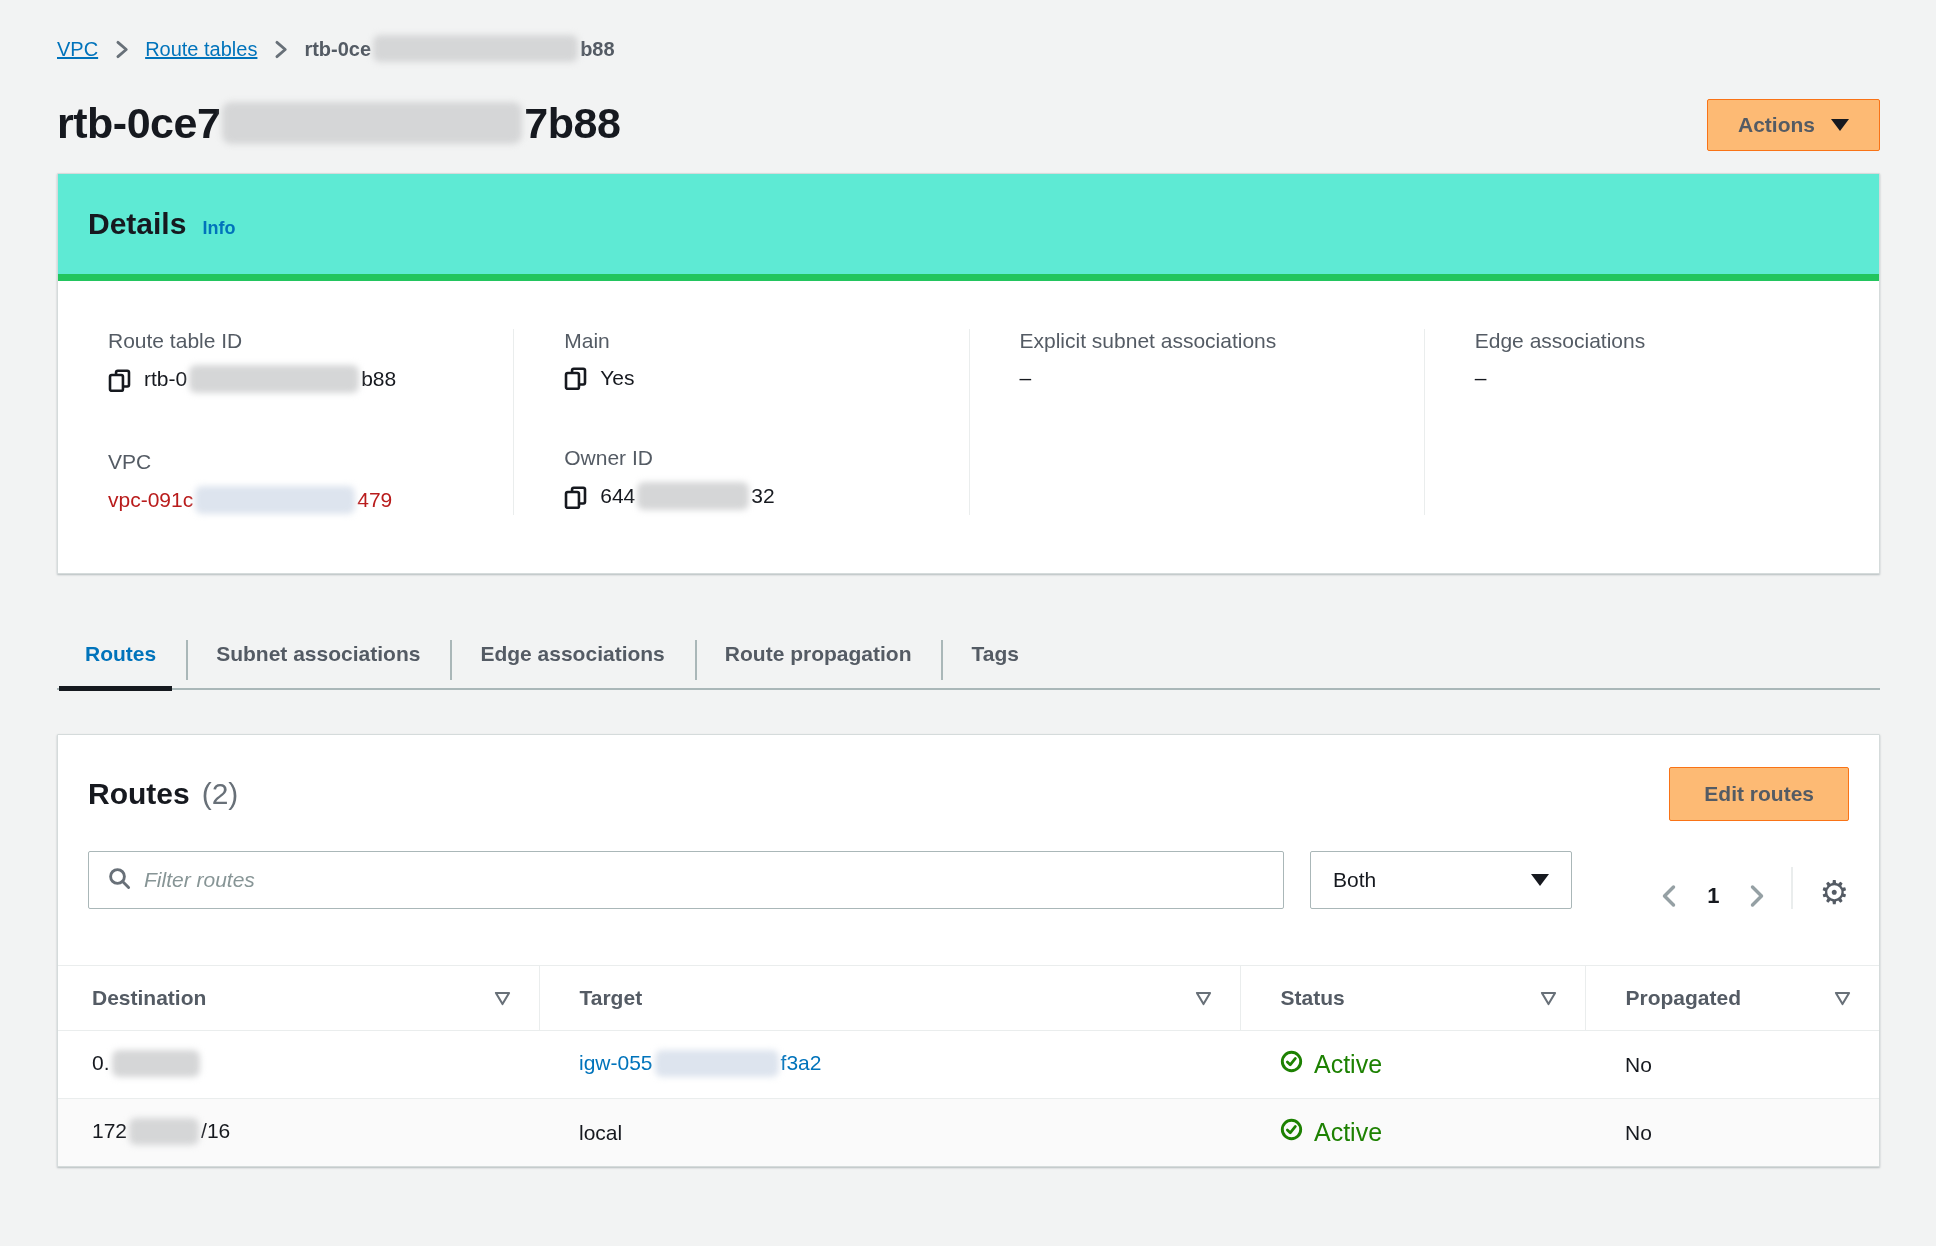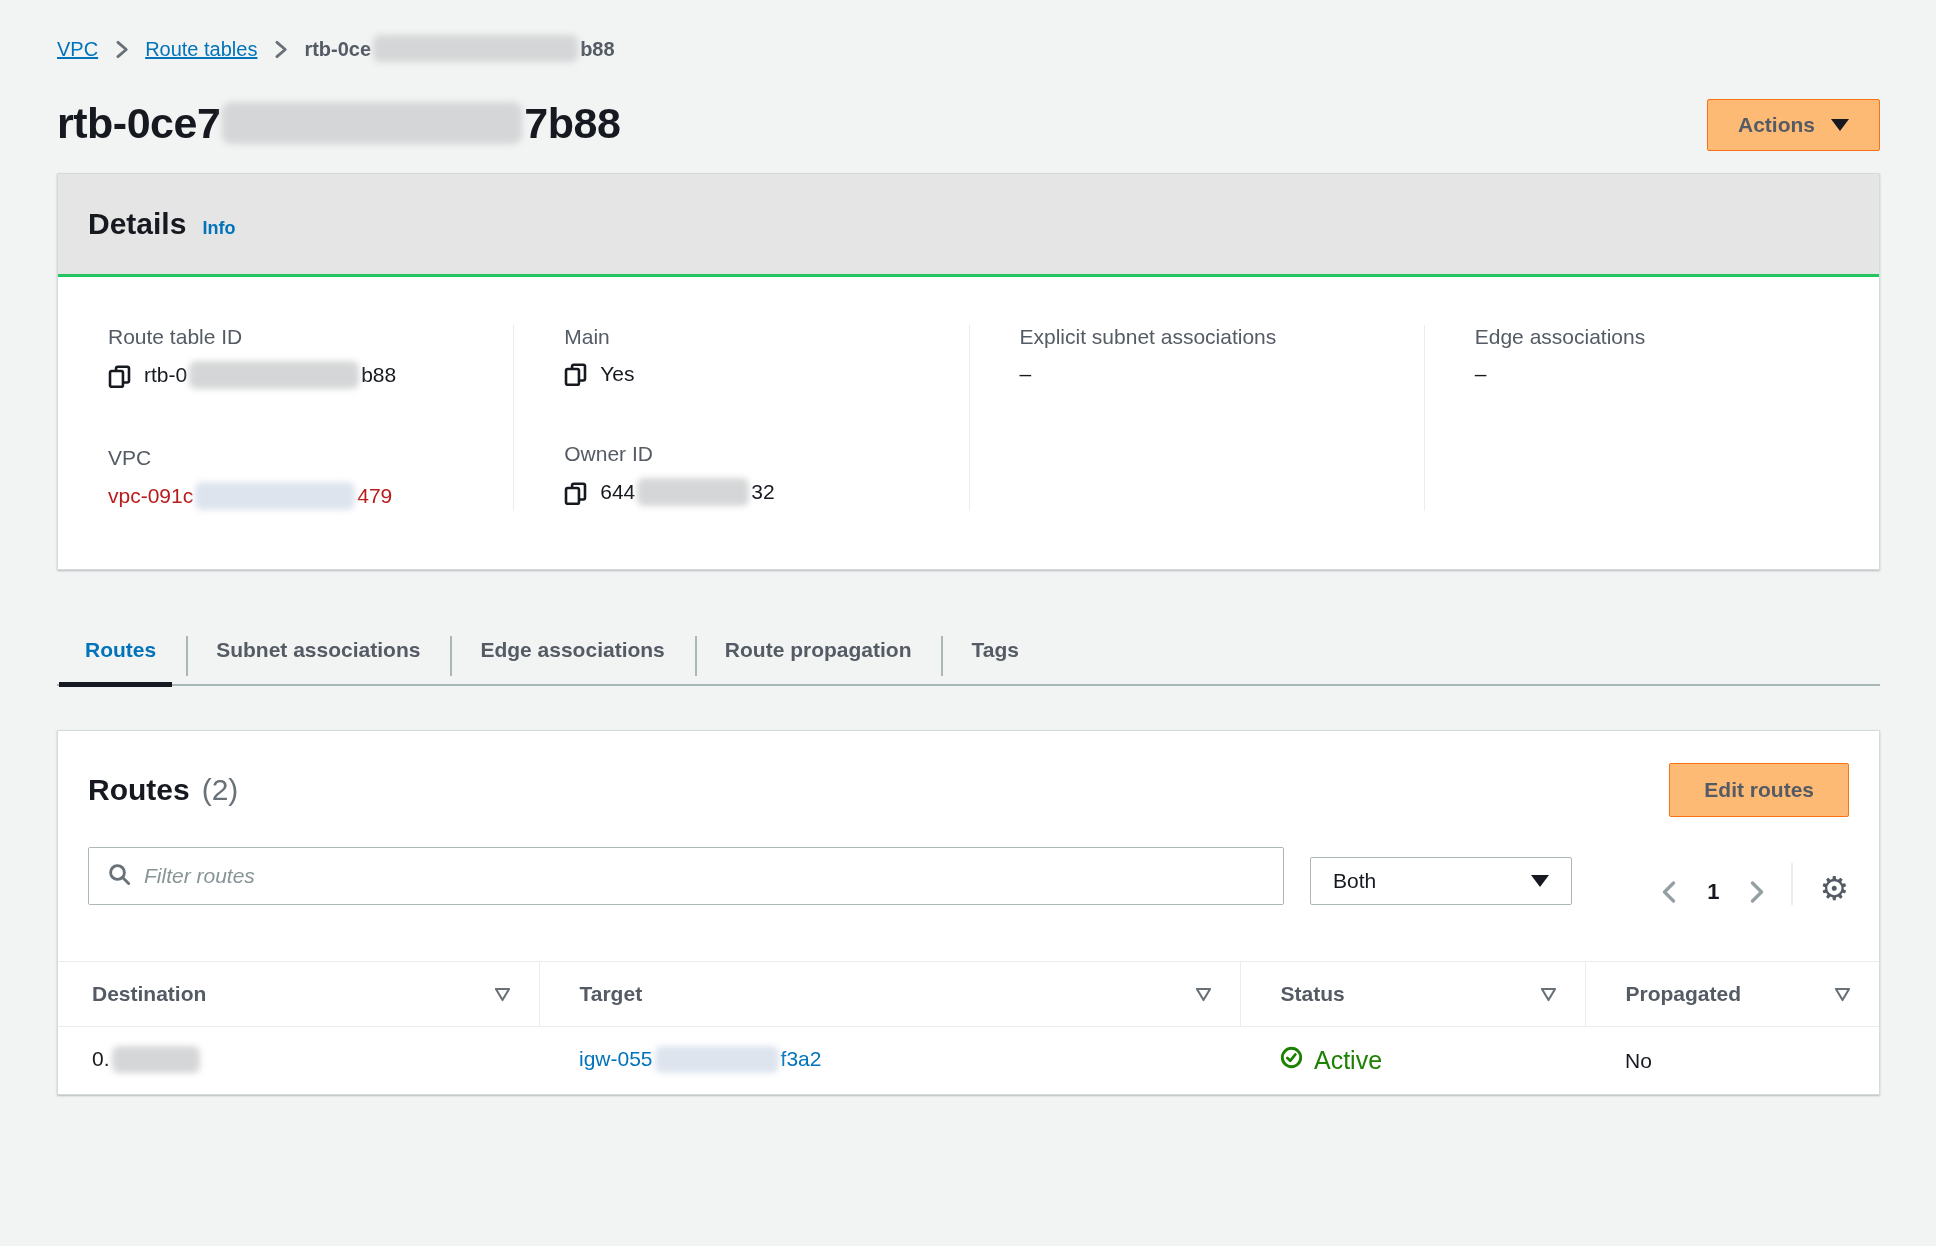--- a/index.html
+++ b/index.html
@@ -38,7 +38,7 @@
 
   
   .card { background:#fff; border:1px solid #d5dbdb; border-radius:1px; box-shadow:0 1px 2px 0 rgba(0,28,36,.25); }
-  .card-header { background:#e5e5e5; border-bottom:3px solid #22c55e; padding:33px 30px; display:flex; align-items:baseline; gap:16px; }
+  .card-header { background:#5eead4; border-bottom:7px solid #22c55e; padding:33px 30px; display:flex; align-items:baseline; gap:16px; }
   .card-header h2 { font-size:30px; font-weight:700; color:#16191f; }
   .info-link { color:#0073bb; font-weight:700; font-size:18px; text-decoration:none; cursor:pointer; }
 

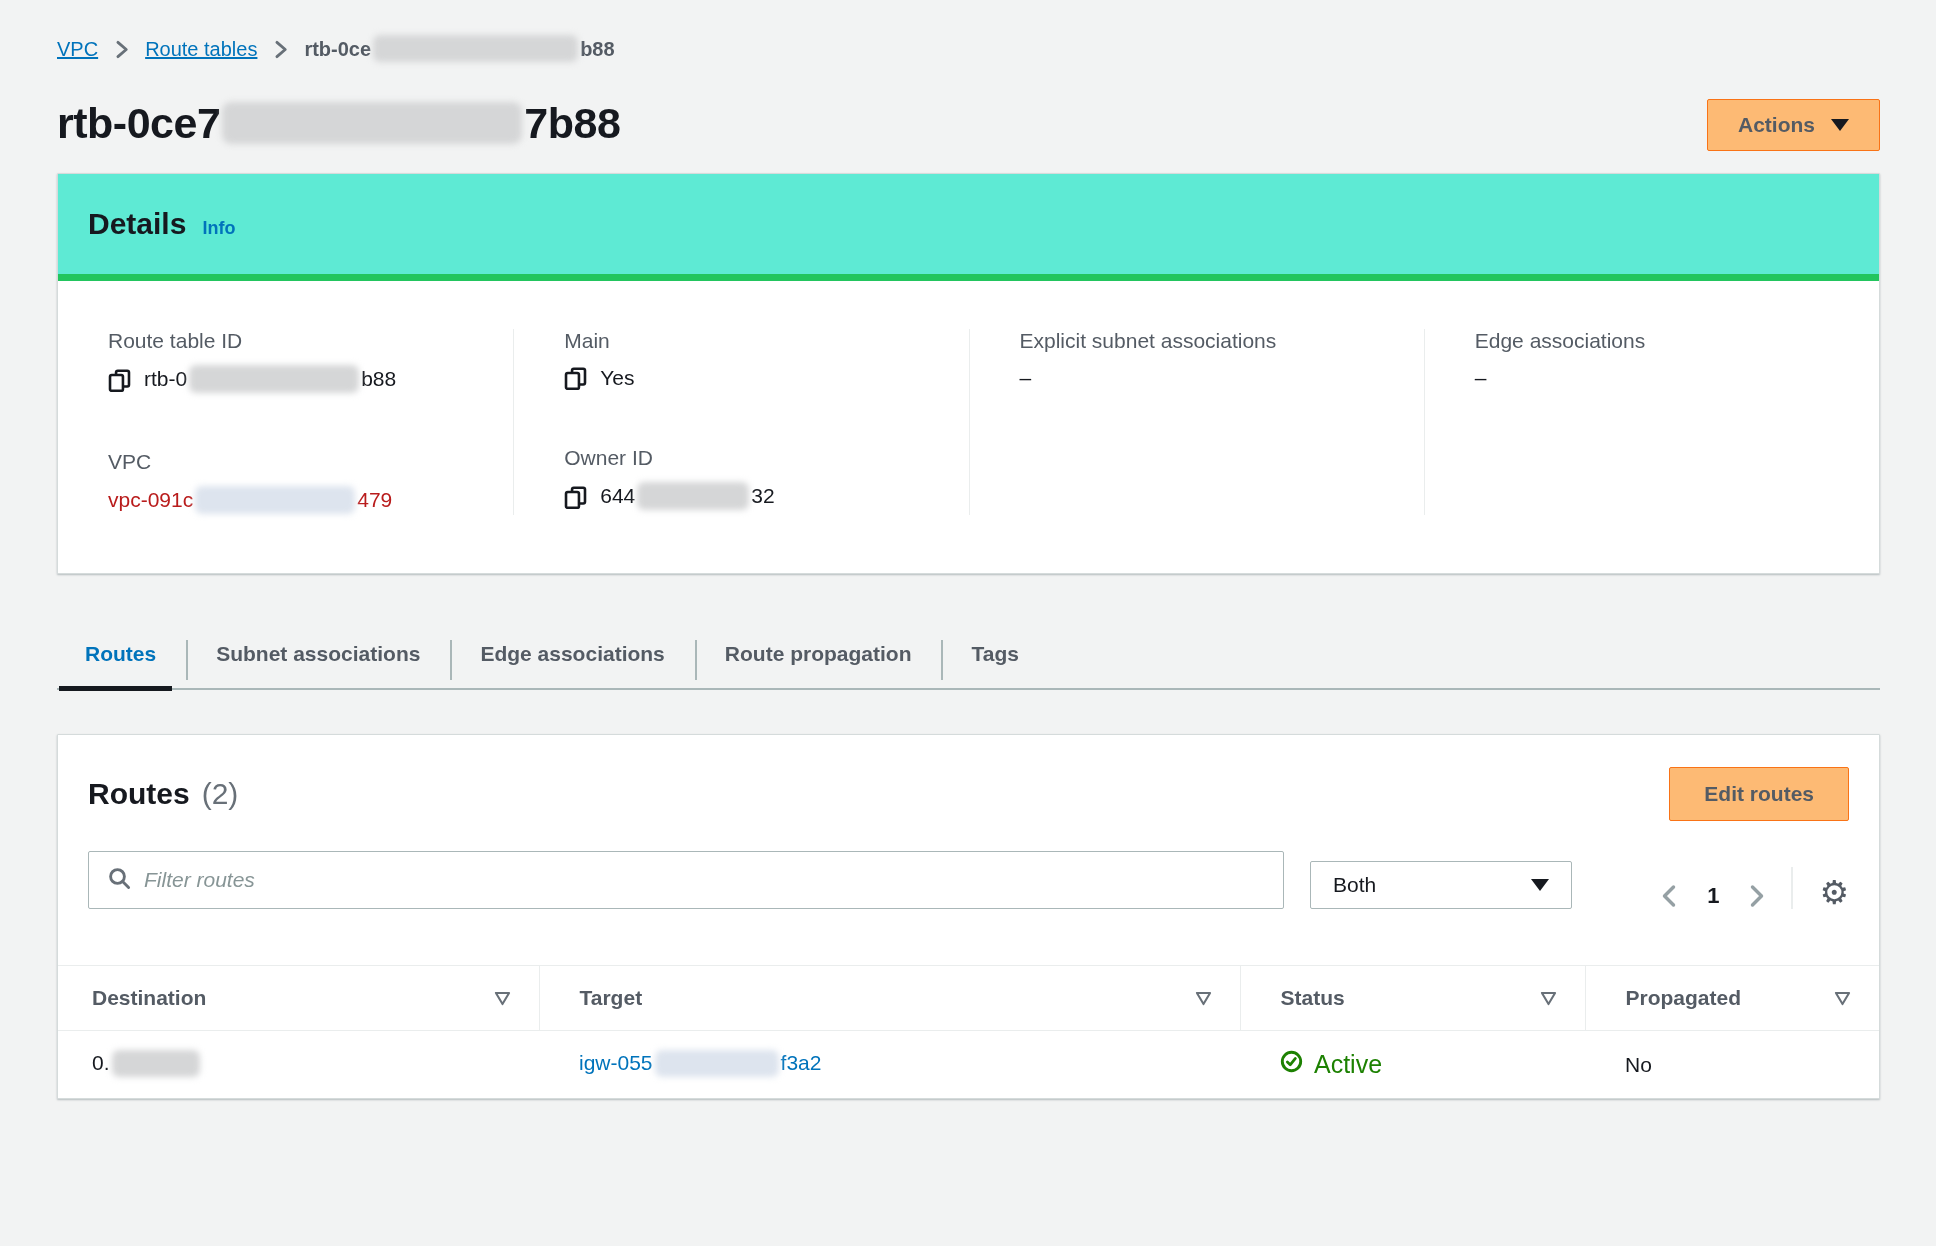--- a/index.html
+++ b/index.html
@@ -72,7 +72,7 @@
   .search-box { flex:0 0 auto; width:1196px; height:58px; border:1px solid #aab7b8; border-radius:2px; background:#fff; display:flex; align-items:center; padding:0 18px; gap:13px; }
   .search-box input { border:none; outline:none; flex:1; font-size:21px; font-family:inherit; color:#16191f; background:transparent; }
   .search-box input::placeholder { color:#879596; font-style:italic; }
-  .scope-select { width:262px; height:48px; margin-left:26px; border:1px solid #aab7b8; border-radius:2px; background:#fff; display:flex; align-items:center; justify-content:space-between; padding:16px 22px; font-size:21px; color:#16191f; cursor:pointer; }
+  .scope-select { width:262px; height:58px; margin-left:26px; border:1px solid #aab7b8; border-radius:2px; background:#fff; display:flex; align-items:center; justify-content:space-between; padding:16px 22px; font-size:21px; color:#16191f; cursor:pointer; }
   .pager { margin-left:auto; display:flex; align-items:center; gap:30px; font-size:21px; }
   .pg-btn { background:none; border:none; cursor:pointer; display:inline-flex; color:#95a0a4; padding:0; }
   .pg-num { font-weight:700; color:#16191f; background:none; border:none; font-size:22px; font-family:inherit; cursor:pointer; }

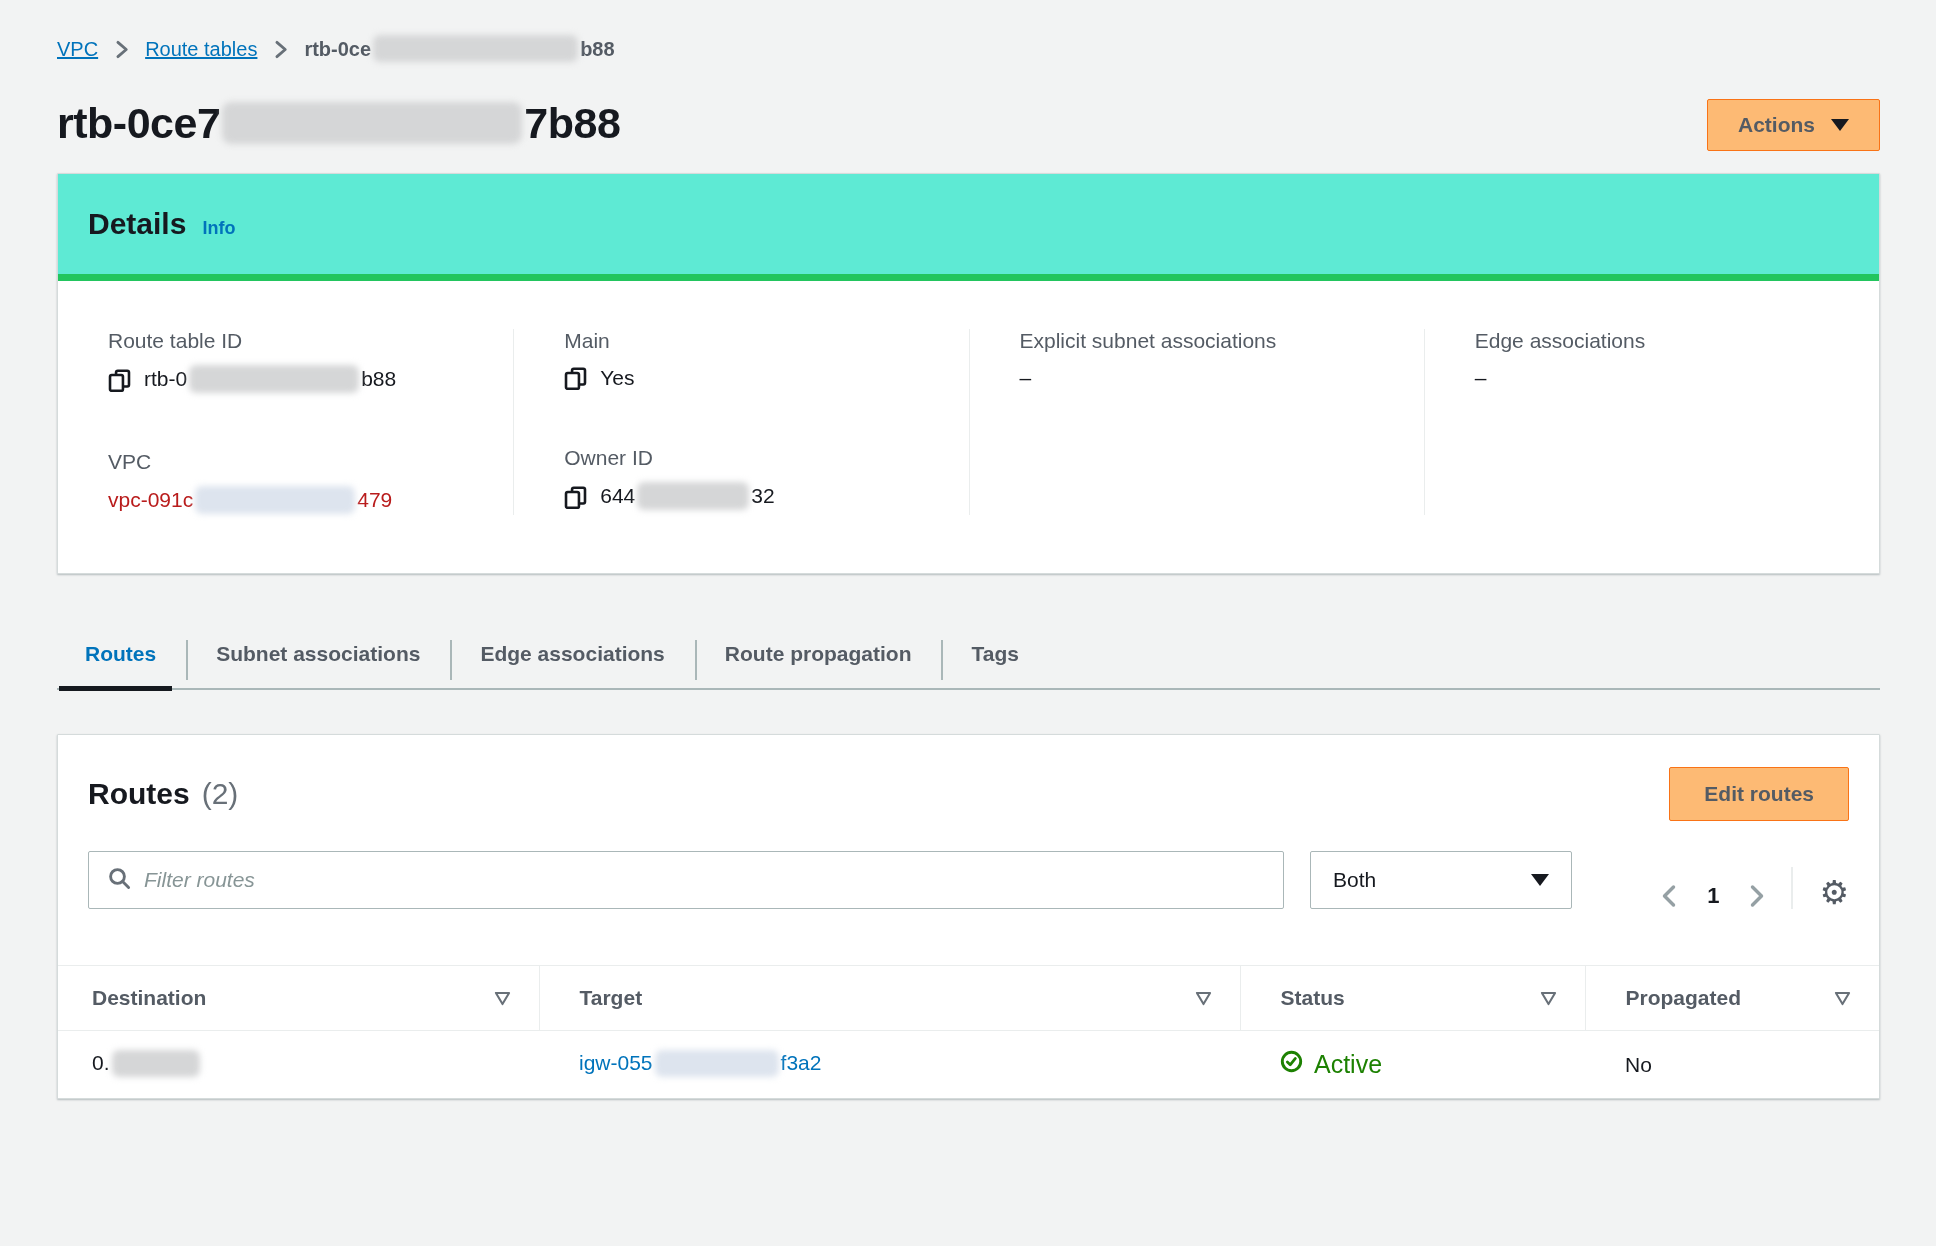--- a/index.html
+++ b/index.html
@@ -339,6 +339,24 @@
           </td>
           <td>No</td>
         </tr>
+        <tr class="alt">
+          <td>
+            <span>172</span><span class="redact r-d2"></span><span>/16</span>
+          </td>
+          <td>local</td>
+          <td>
+            <span class="status-ok">
+              <span>
+                <svg width="23" height="23" viewBox="0 0 16 16">
+                    <circle cx="8" cy="8" r="6.4" fill="none" stroke="#1d8102" stroke-width="2"></circle>
+                    <path d="M5.1 8.3l2 2 3.6-4.4" fill="none" stroke="#1d8102" stroke-width="1.9" stroke-linecap="round" stroke-linejoin="round"></path>
+                  </svg>
+              </span>
+              <span>Active</span>
+            </span>
+          </td>
+          <td>No</td>
+        </tr>
       </tbody>
     </table>
   </section>

